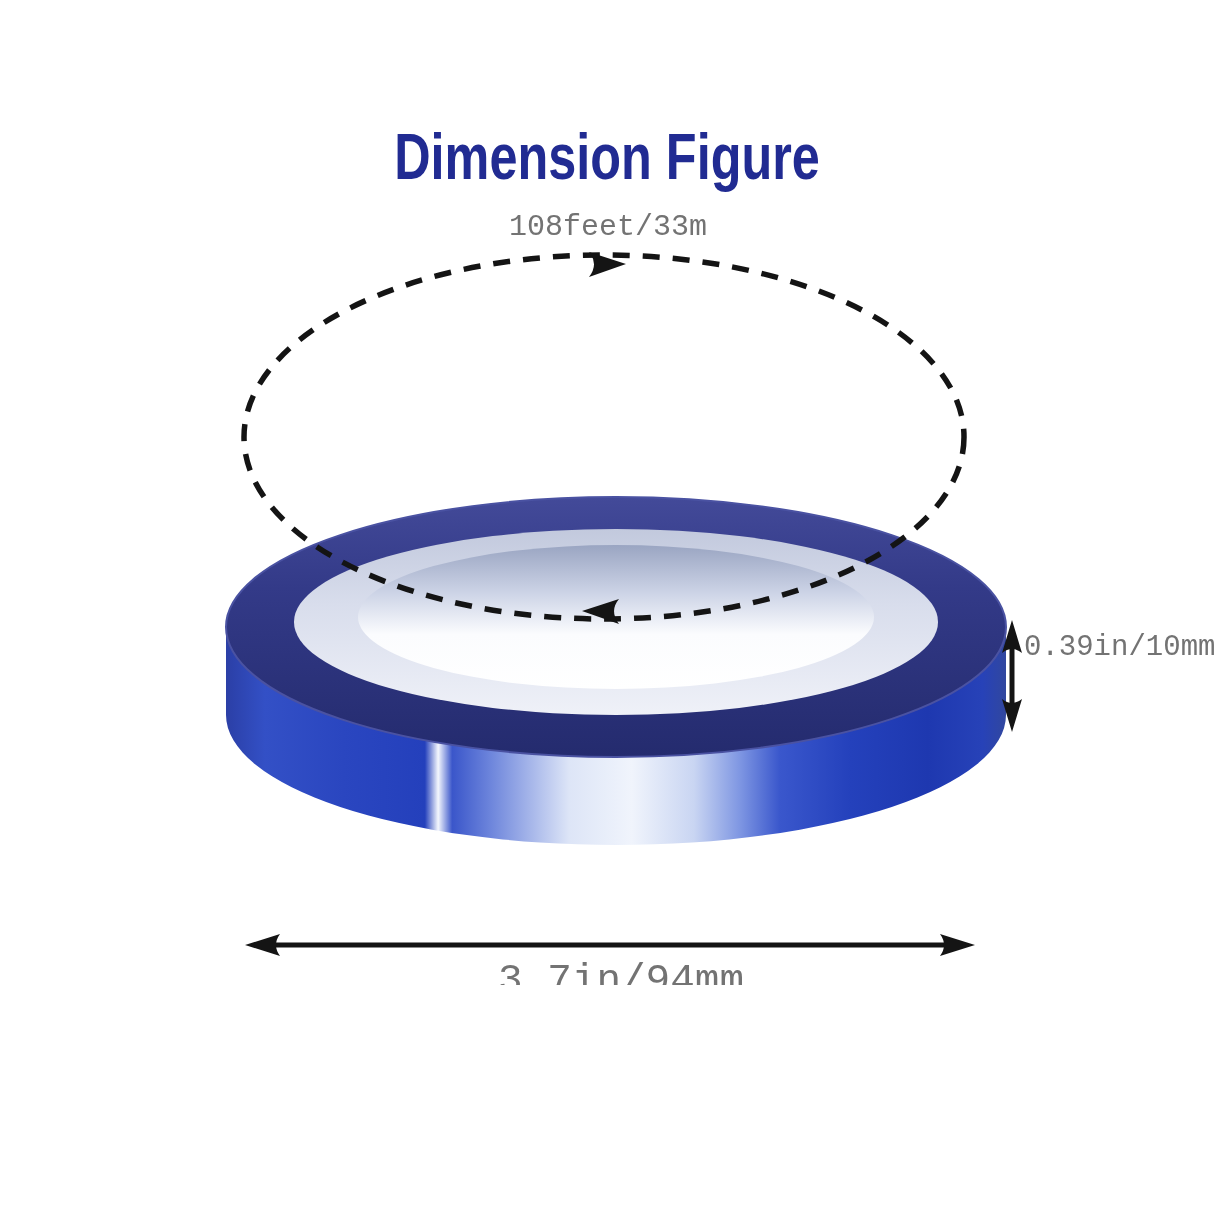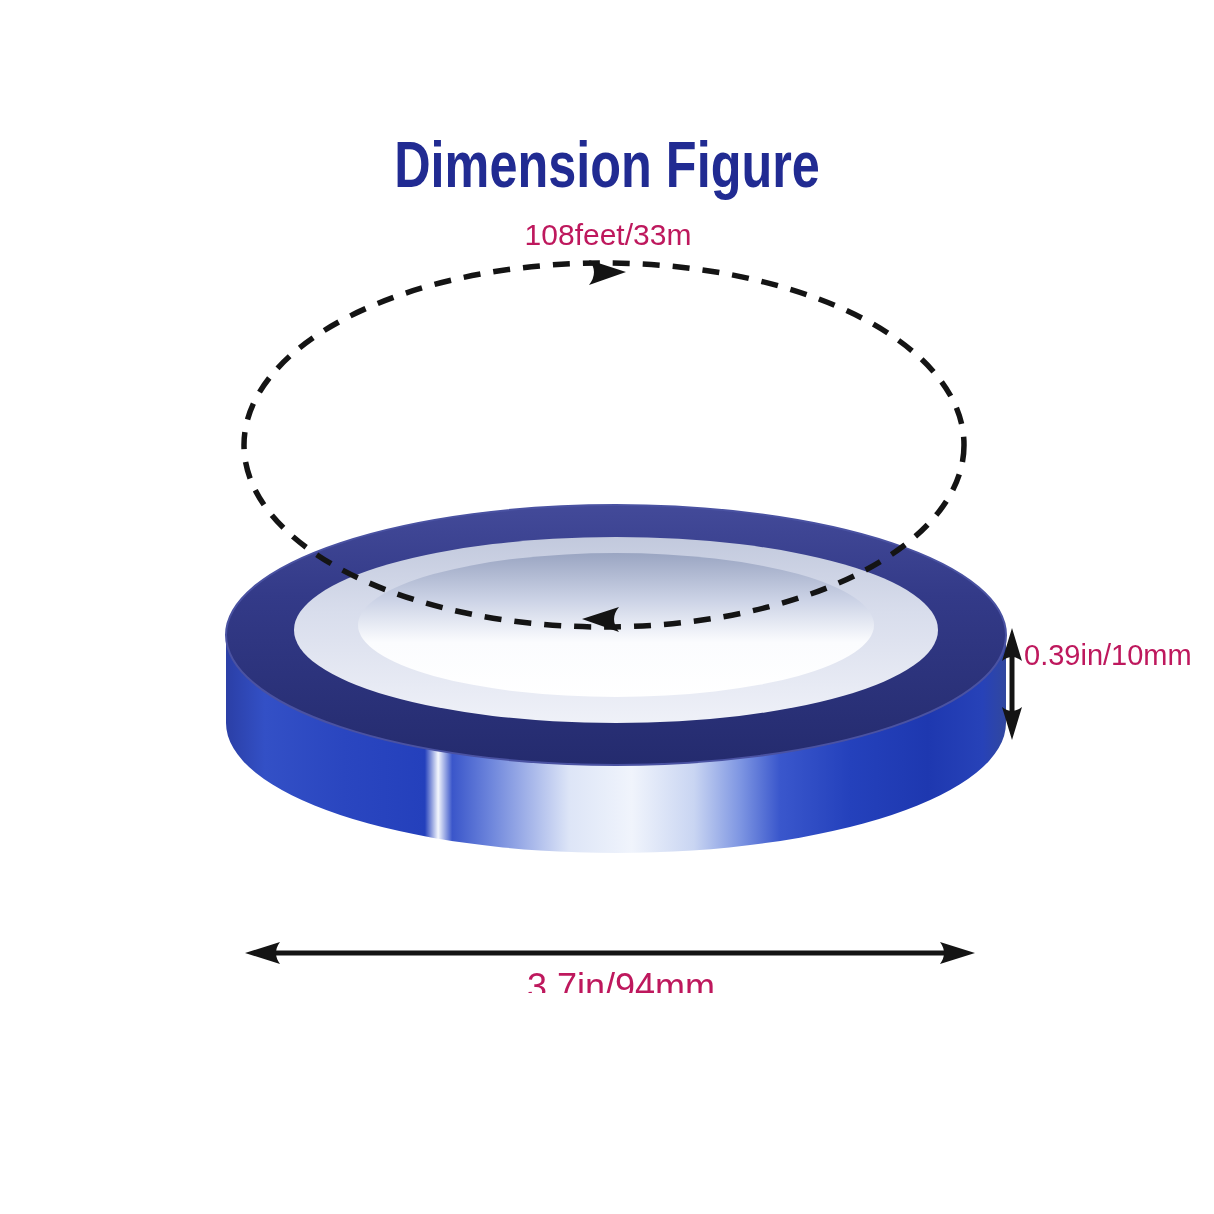--- a/index.html
+++ b/index.html
@@ -14,7 +14,6 @@
     height: 985px;
     background: #ffffff;
     overflow: hidden;
-    margin-top: 8px;
   }
   .figure-title {
     position: absolute;

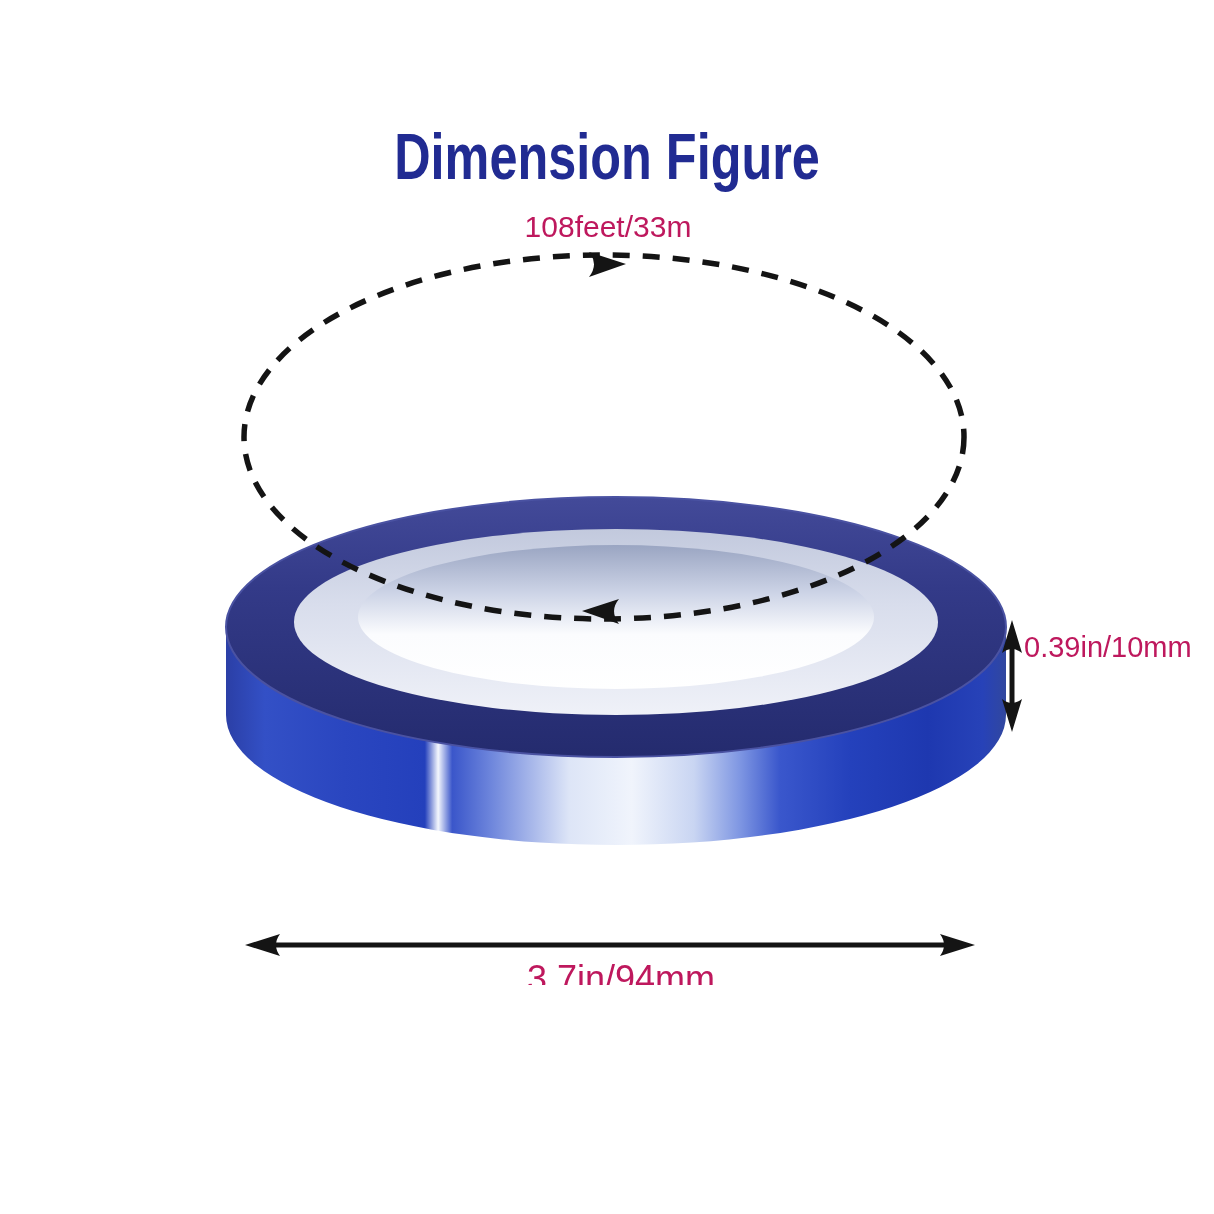--- a/index.html
+++ b/index.html
@@ -35,8 +35,8 @@
   }
   .dim-label {
     position: absolute;
-    color: #be185d;
-    font-family: Liberation Sans, sans-serif;
+    color: #737373;
+    font-family: Liberation Mono, monospace;
     white-space: nowrap;
     text-align: center;
   }

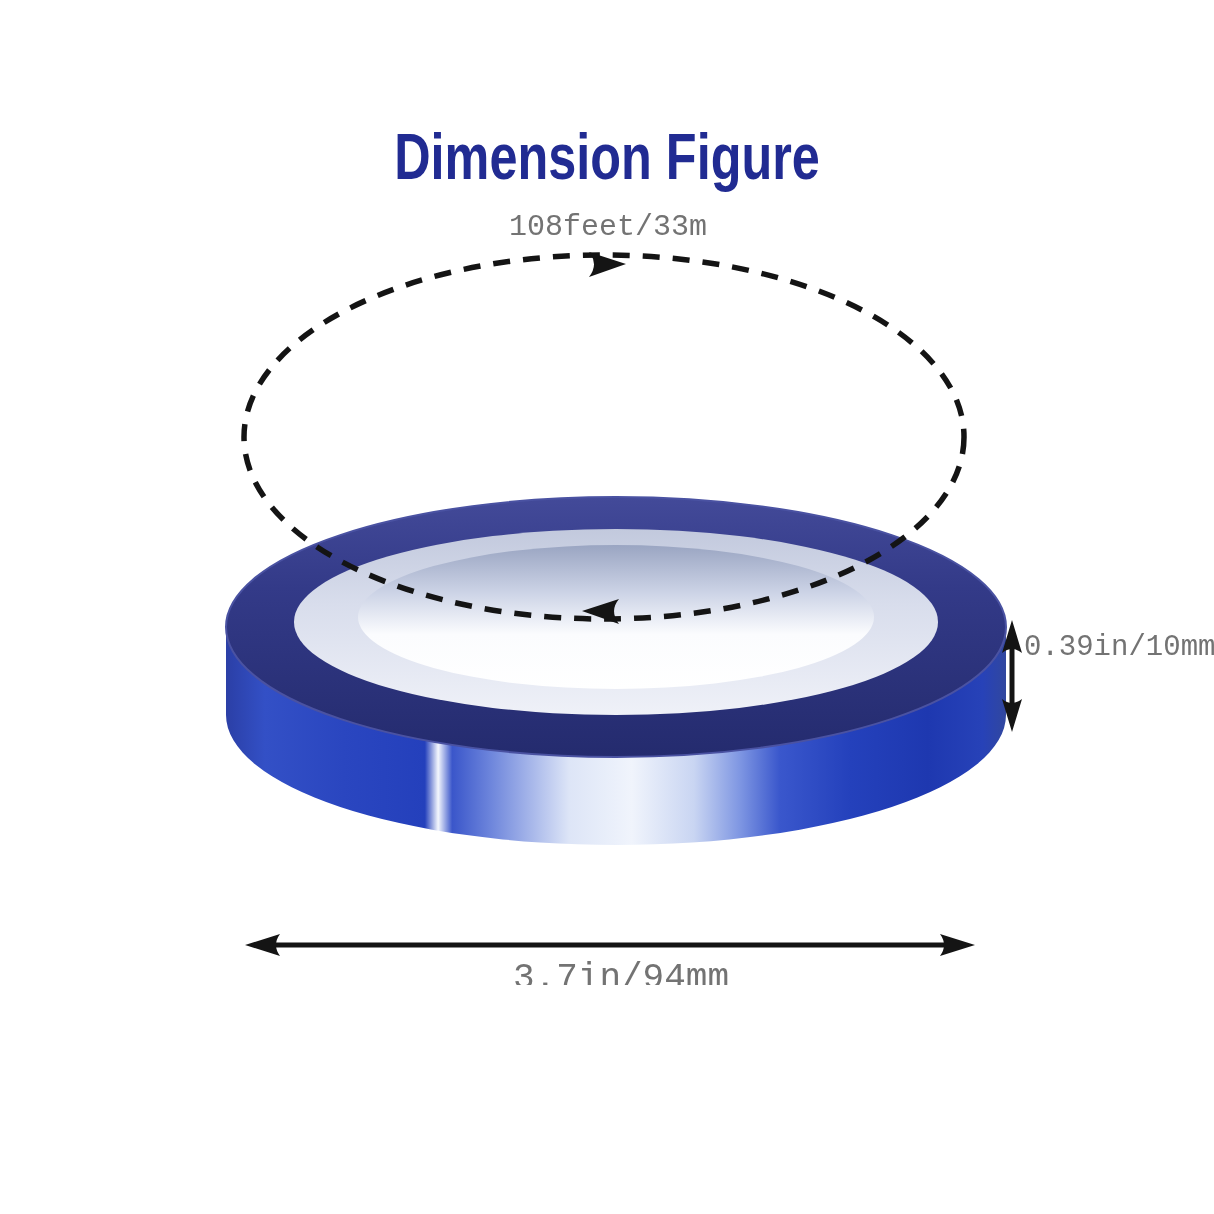--- a/index.html
+++ b/index.html
@@ -55,7 +55,7 @@
     top: 958px;
     left: 621px;
     transform: translateX(-50%);
-    font-size: 36px;
+    font-size: 41px;
   }
   svg.scene {
     position: absolute;

